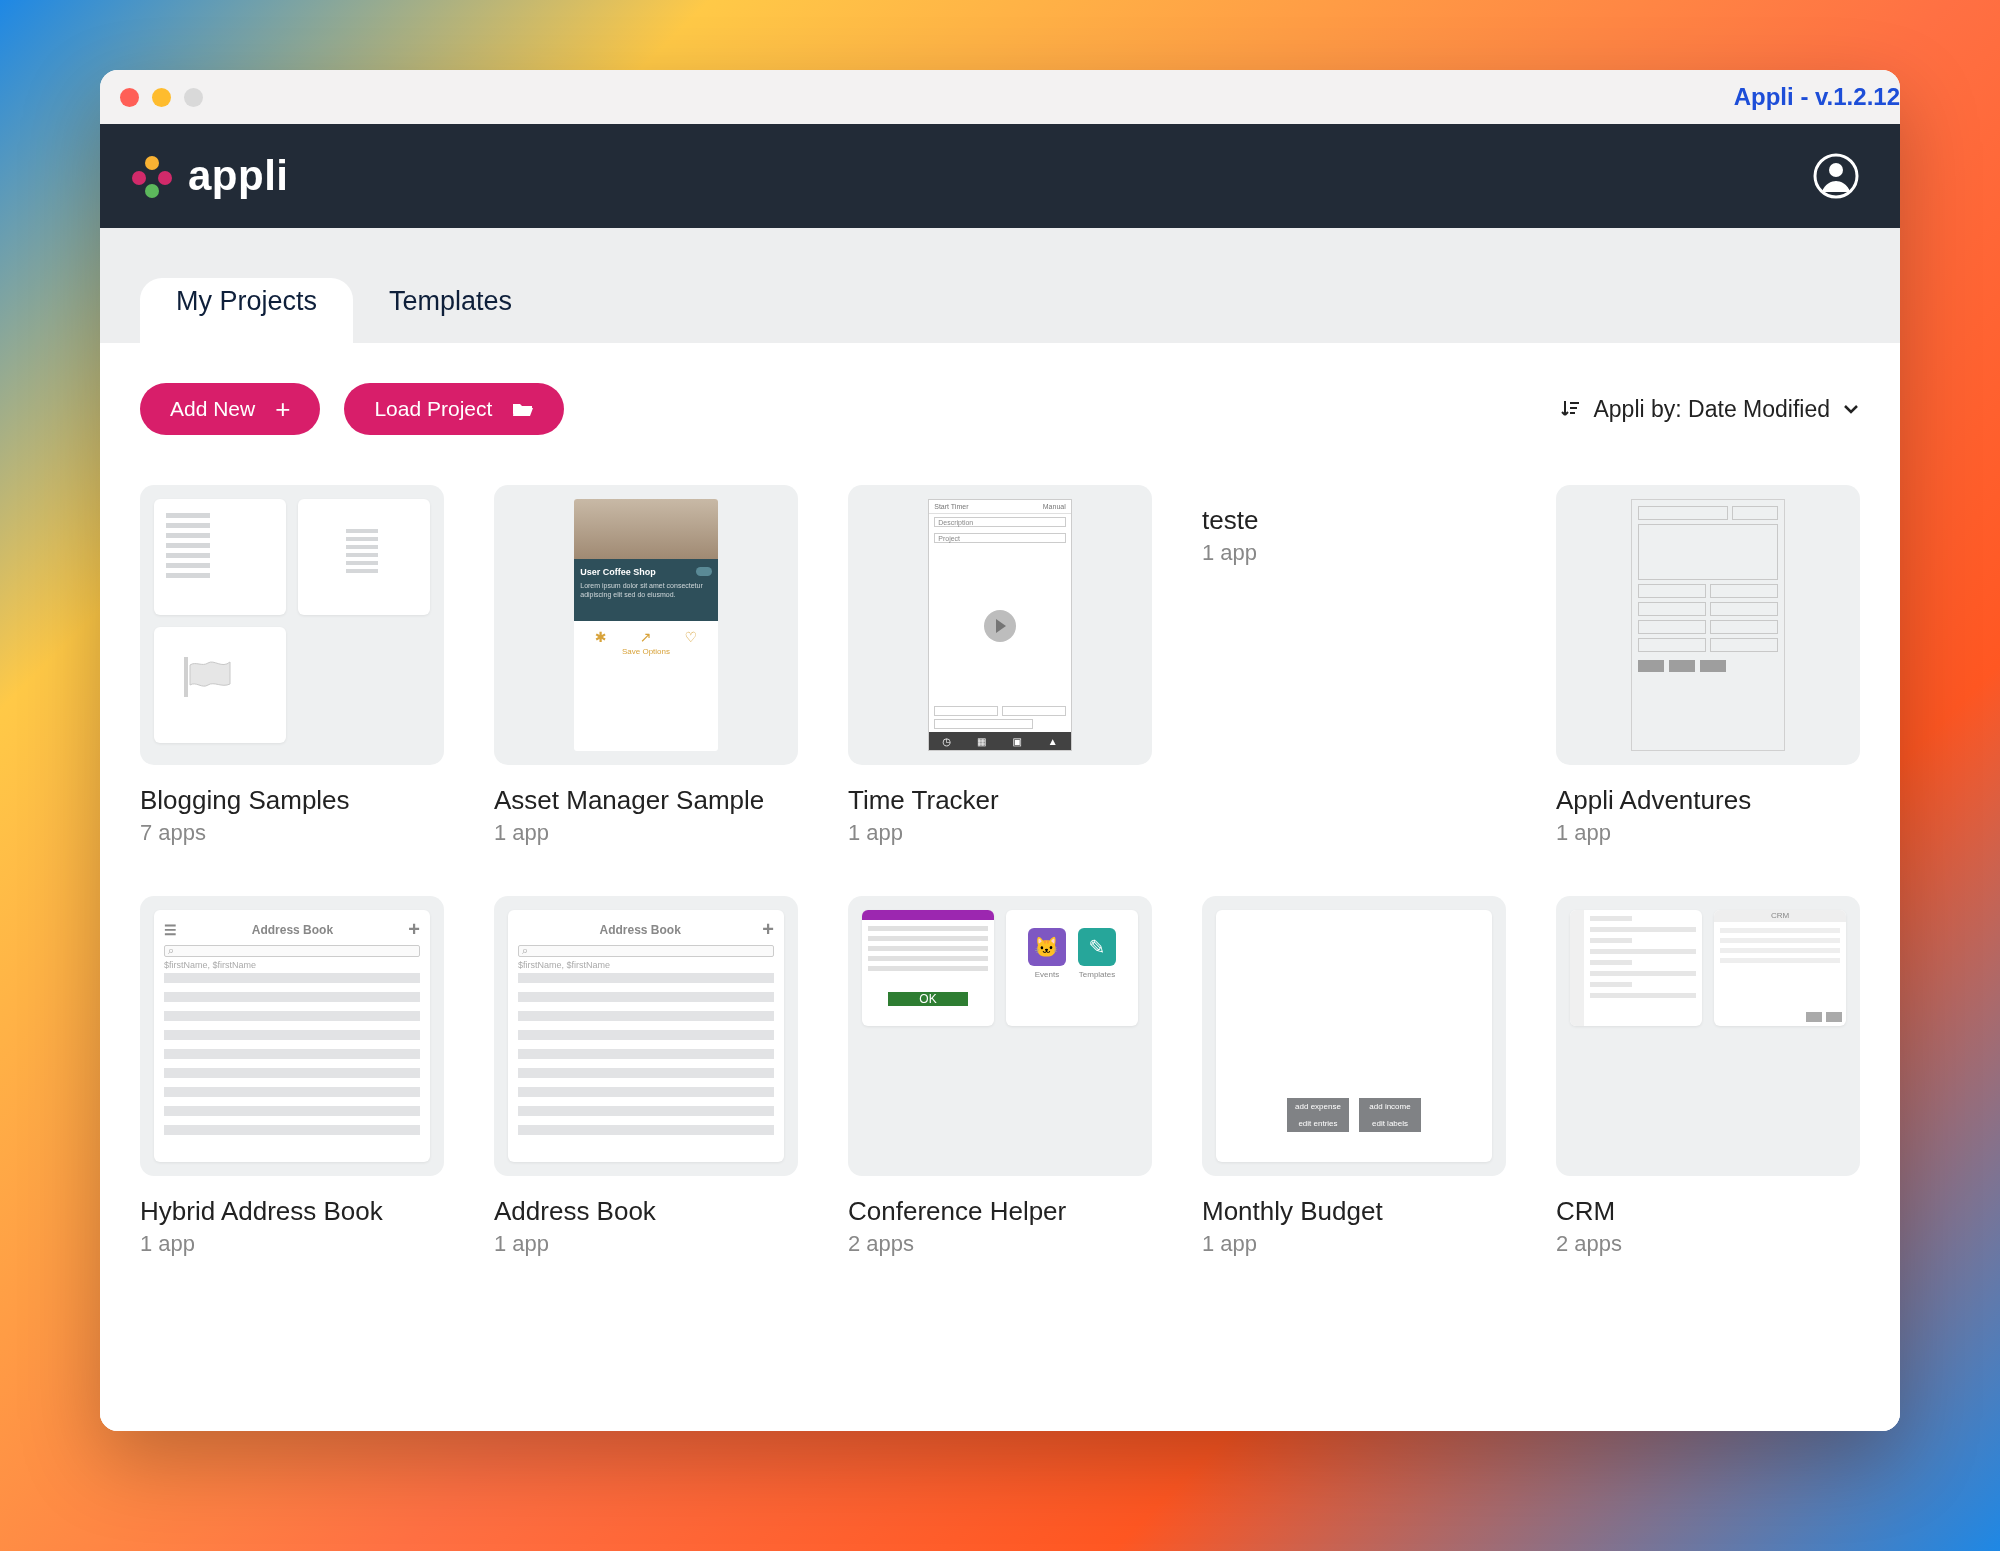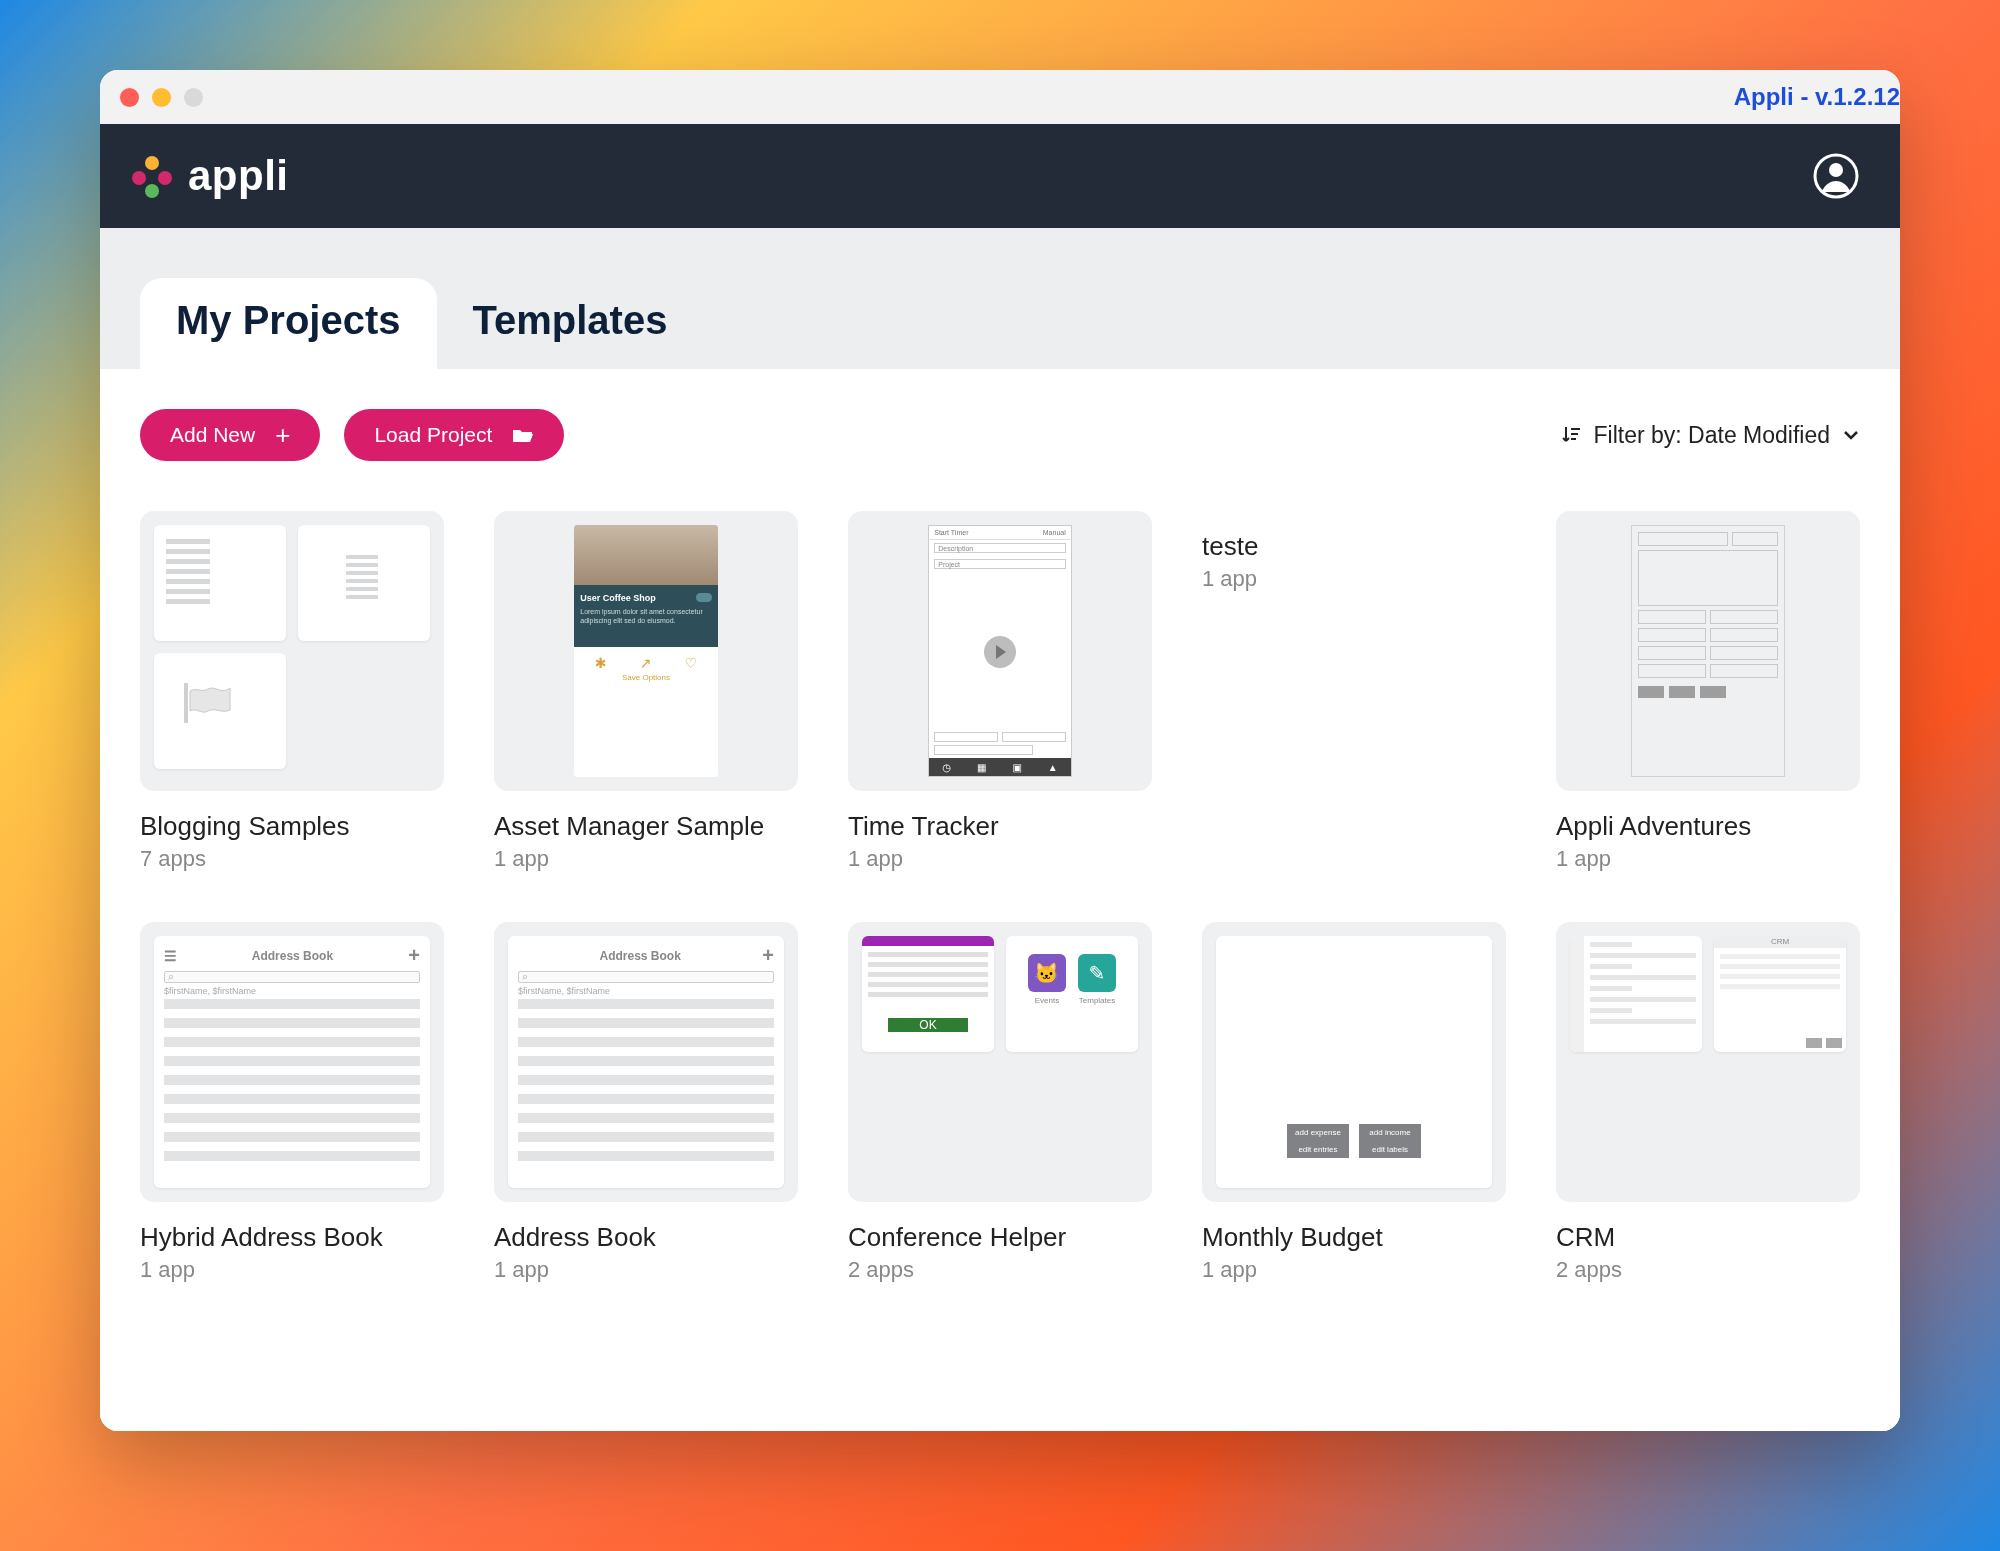--- a/index.html
+++ b/index.html
@@ -59,9 +59,9 @@
 .content { background: #edeeef; flex: 1; display: flex; flex-direction: column; }
 .tabs { display: flex; padding: 50px 0 0 40px; gap: 0; }
 .tab {
-  padding: 20px 36px 26px;
-  font-size: 40px;
-  font-weight: 700;
+  padding: 8px 36px 26px;
+  font-size: 27px;
+  font-weight: 400;
   color: #0e1f3a;
   cursor: pointer;
 }

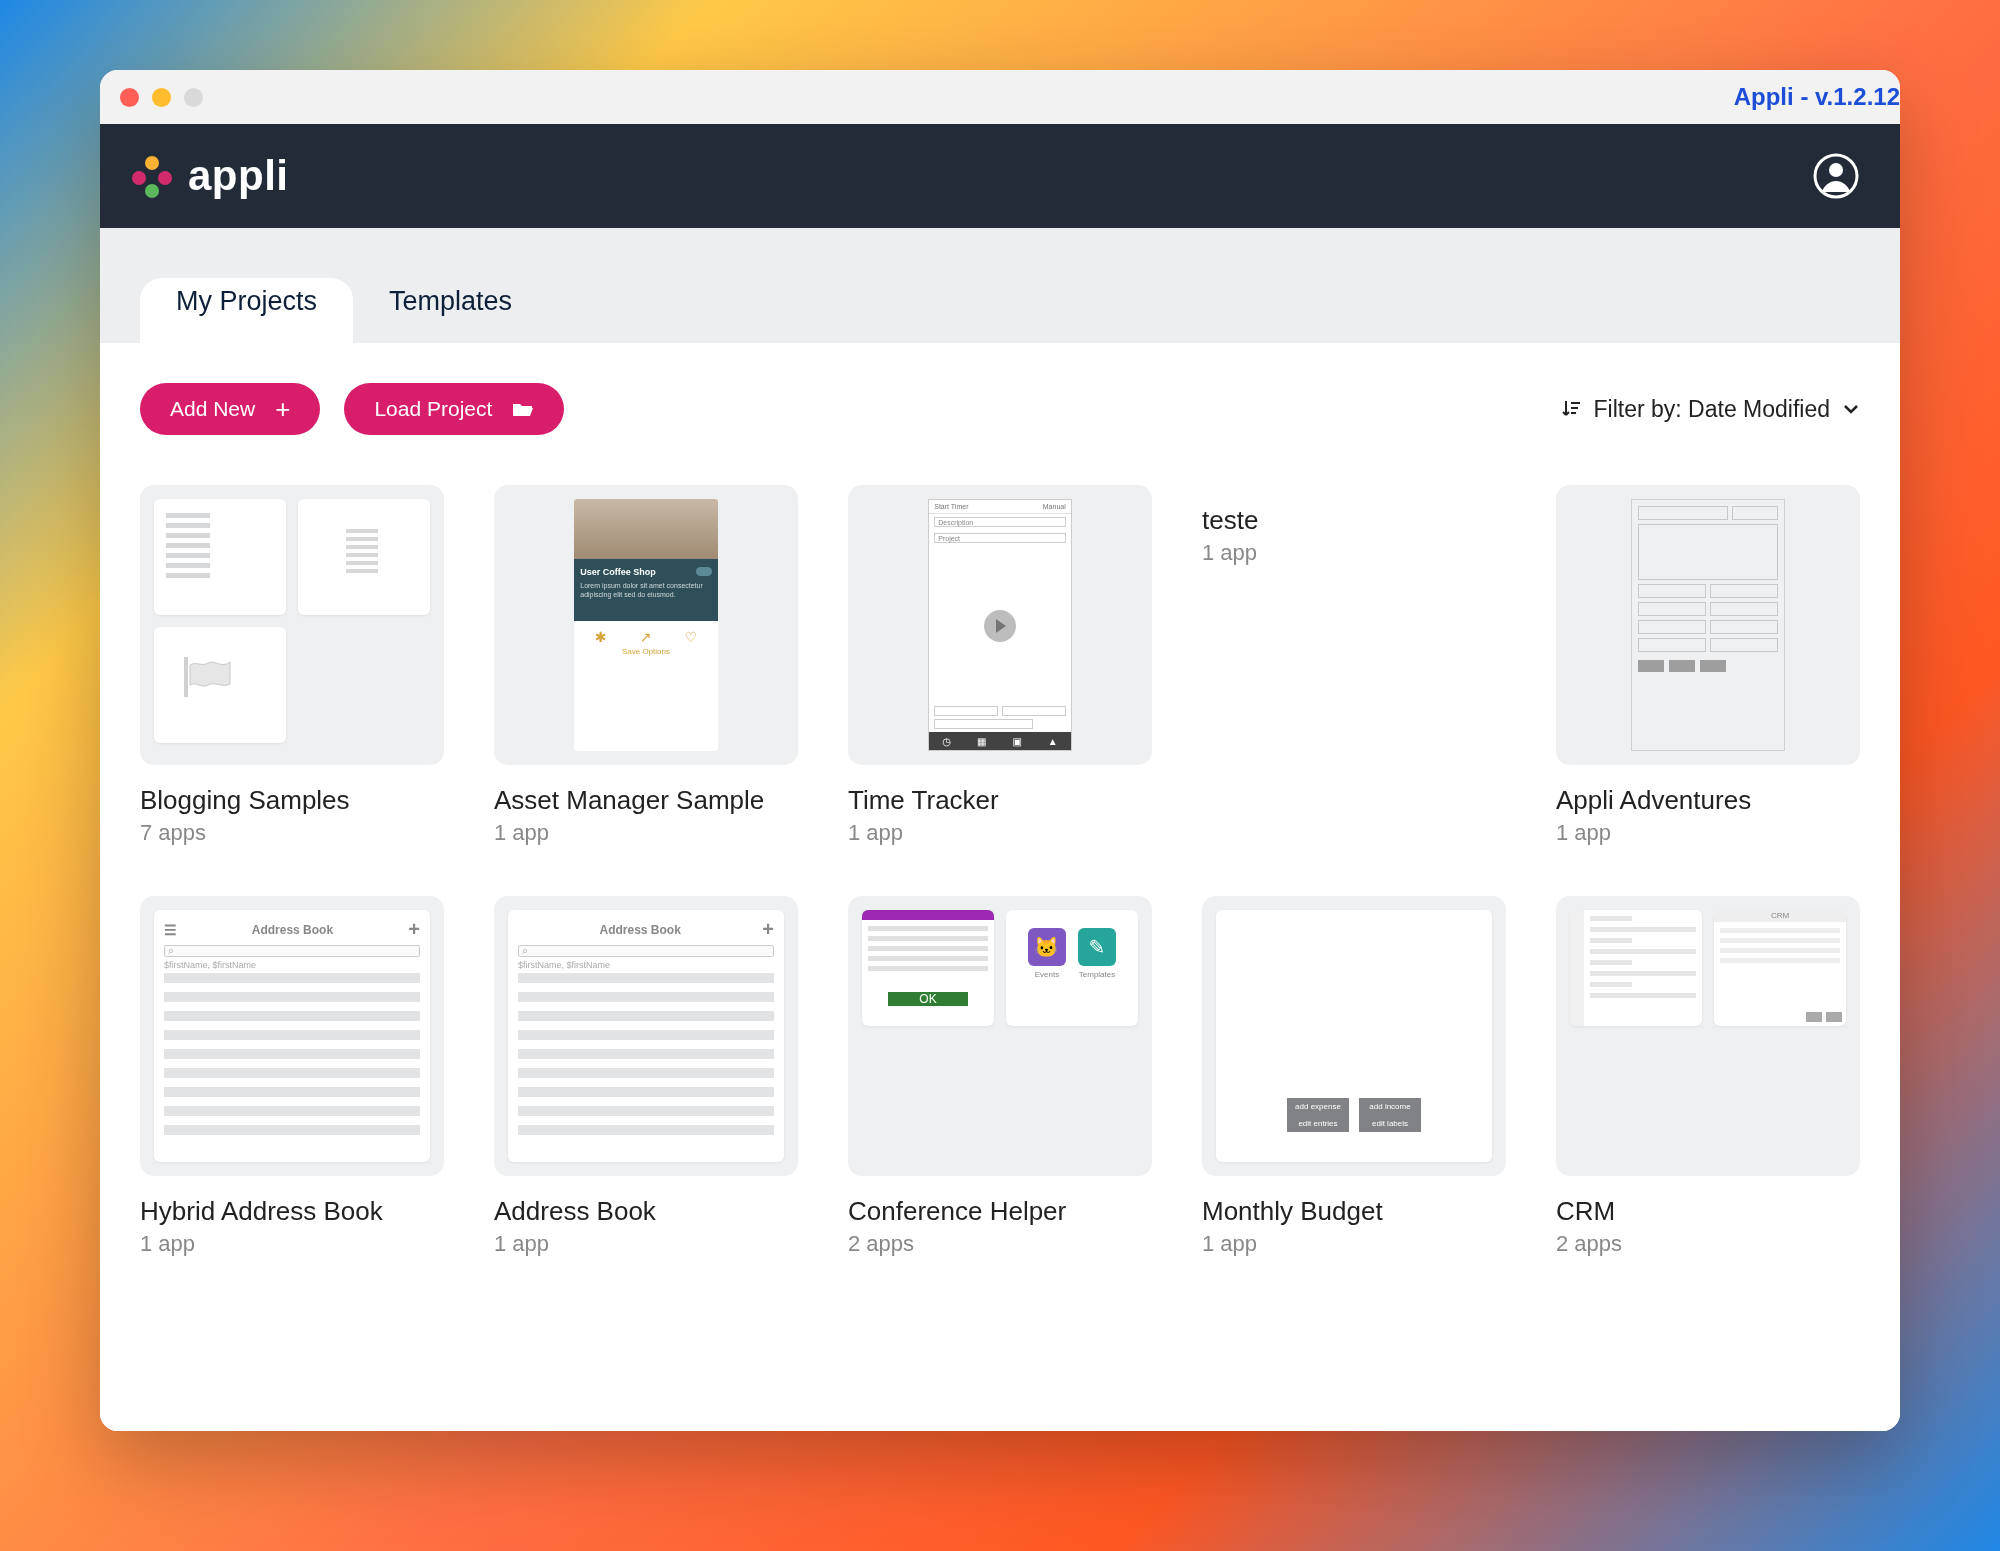--- a/index.html
+++ b/index.html
@@ -277,7 +277,7 @@
                 <path d="M11 5h9M11 10h7M11 15h5" stroke="#222" stroke-width="2"></path>
               </svg>
           </span>
-          <span>Filter by: Date Modified</span>
+          <span>Appli by: Date Modified</span>
           <span class="chev">
             <svg width="18" height="18" viewBox="0 0 18 18">
                 <path d="M3 6l6 6 6-6" stroke="#222" stroke-width="2.5" fill="none"></path>

